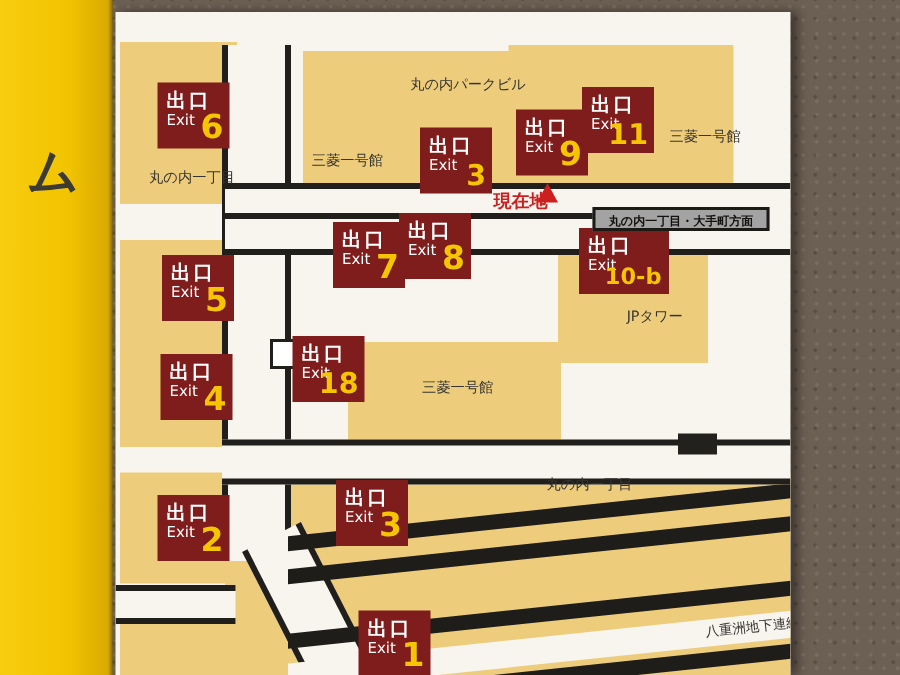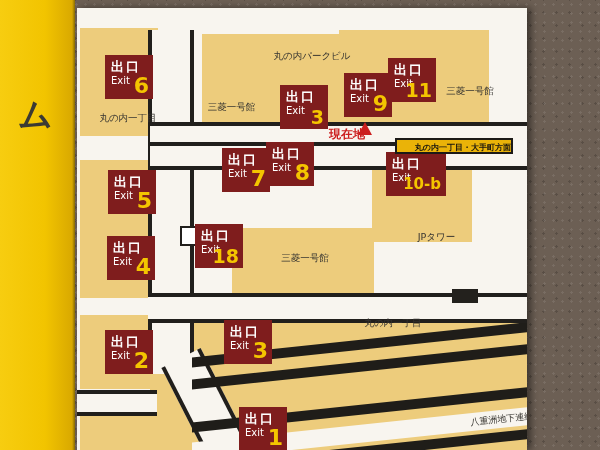--- a/index.html
+++ b/index.html
@@ -39,8 +39,8 @@
   .cl-tri{position:absolute;width:0;height:0;border-left:7px solid transparent;border-right:7px solid transparent;
     border-bottom:13px solid #cc1f1f;z-index:5;}
   .cl-lbl{position:absolute;font-size:12px;font-weight:700;color:#cc1f1f;z-index:5;white-space:nowrap;}
-  .dir-sign{position:absolute;left:318px;top:130px;width:118px;height:16px;background:#eab308;border:2px solid #1c1a17;
-    font-size:8px;line-height:15px;text-align:right;font-weight:600;color:#141210;z-index:5;white-space:nowrap;box-sizing:border-box;}
+  .dir-sign{position:absolute;left:318px;top:130px;width:118px;height:16px;background:#a3a3a3;border:2px solid #1c1a17;
+    font-size:8px;line-height:15px;text-align:center;font-weight:600;color:#141210;z-index:5;white-space:nowrap;box-sizing:border-box;}
 </style>
 </head>
 <body>

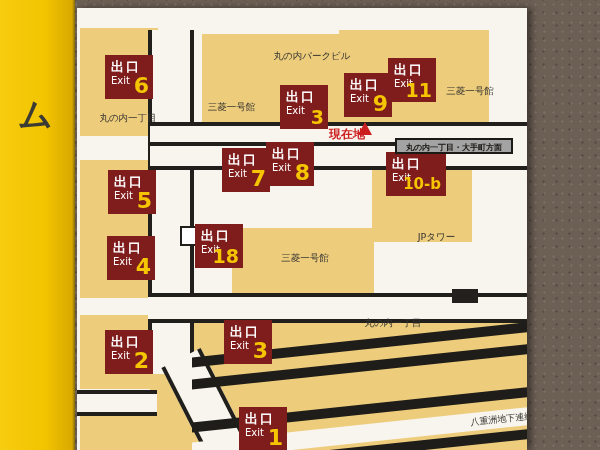--- a/index.html
+++ b/index.html
@@ -87,7 +87,7 @@
     <div class="lbl" style="left:160px;top:42px;width:150px;">丸の内パークビル</div>
     <div class="lbl" style="left:16px;top:104px;width:70px;">丸の内一丁目</div>
     <div class="lbl" style="left:368px;top:77px;width:50px;">三菱一号館</div>
-    <div class="lbl" style="left:332px;top:197px;width:55px;margin-top:26px;">JPタワー</div>
+    <div class="lbl" style="left:332px;top:197px;width:55px;">JPタワー</div>
     <div class="lbl" style="left:203px;top:244px;width:50px;">三菱一号館</div>
     <div class="lbl" style="left:276px;top:309px;width:80px;">丸の内一丁目</div>
 

